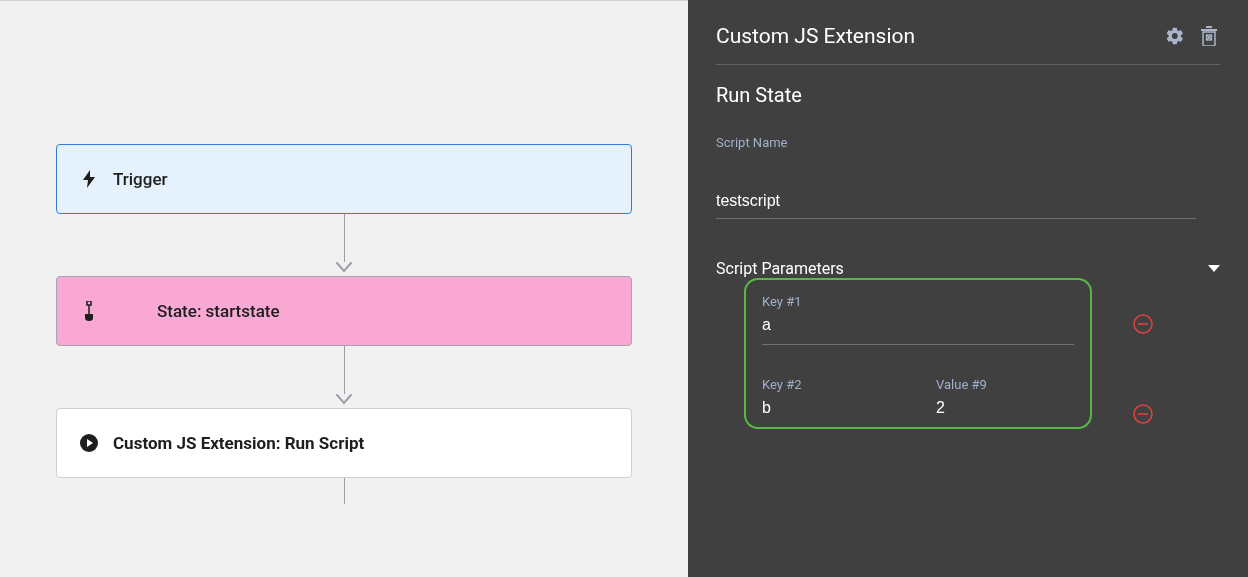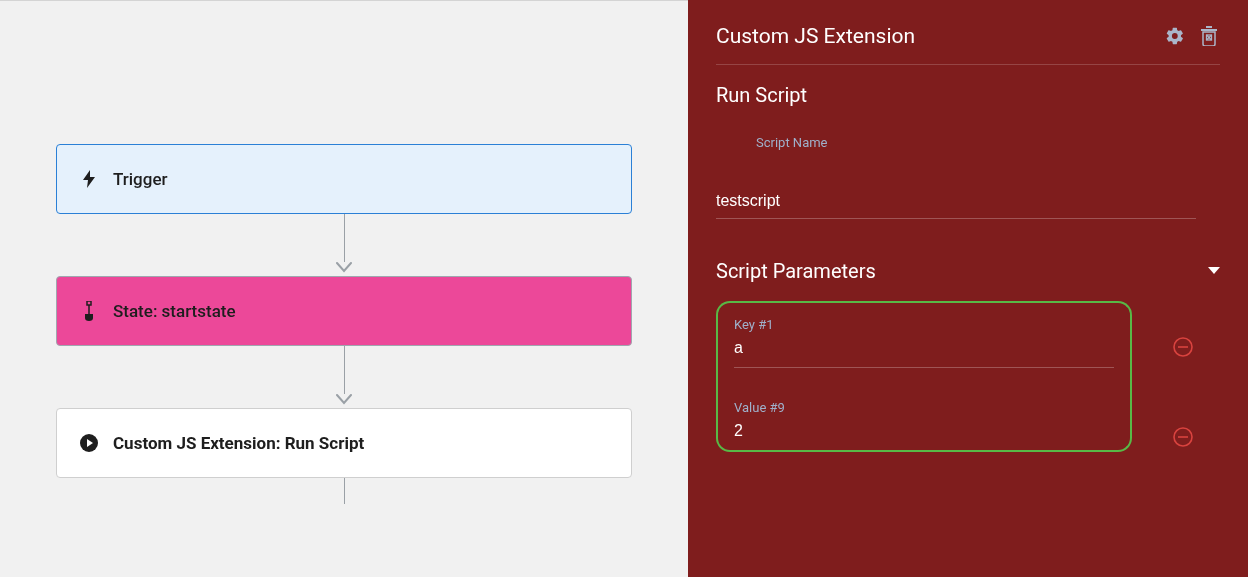--- a/index.html
+++ b/index.html
@@ -78,7 +78,7 @@
 
 .panel {
   flex: 1;
-  background: #7f1d1d;
+  background: #404040;
   color: #ffffff;
   padding: 24px 28px 24px 28px;
   display: flex;

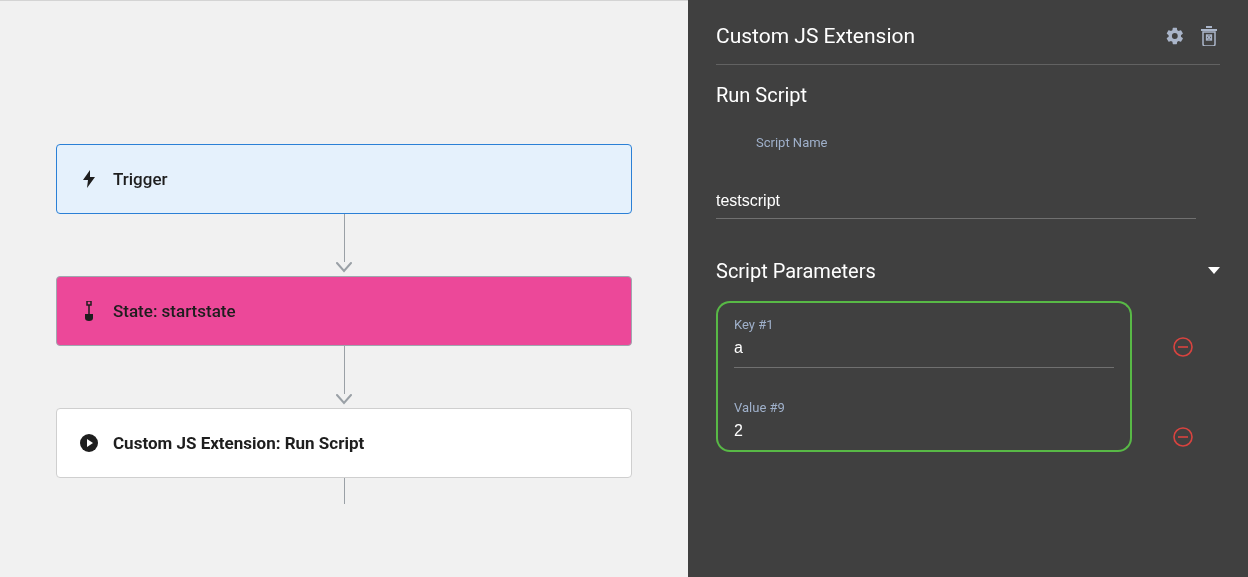--- a/index.html
+++ b/index.html
@@ -274,7 +274,7 @@
 
   <hr class="panel-divider">
 
-  <div class="panel-subtitle">Run Script</div>
+  <div class="panel-subtitle">Run State</div>
 
   <div class="field-label">Script Name</div>
   <input class="field-value" value="testscript" style="">

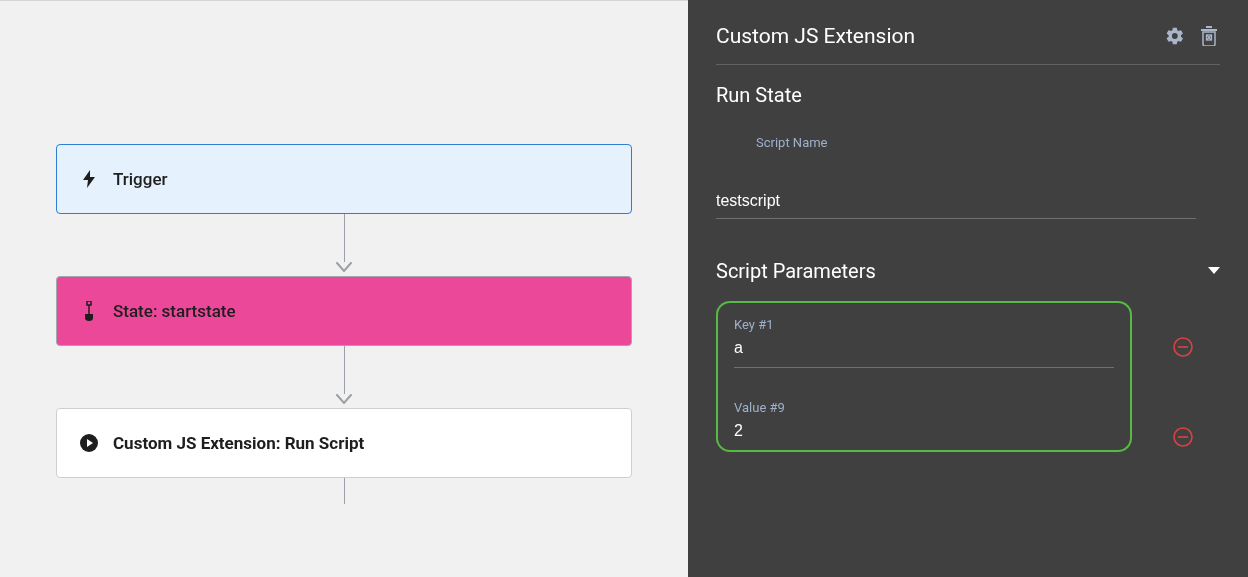--- a/index.html
+++ b/index.html
@@ -117,7 +117,6 @@
 .field-label {
   font-size: 13px;
   color: #9fb0ca;
-  margin-left: 40px;
 }
 .field-value {
   font-size: 16px;

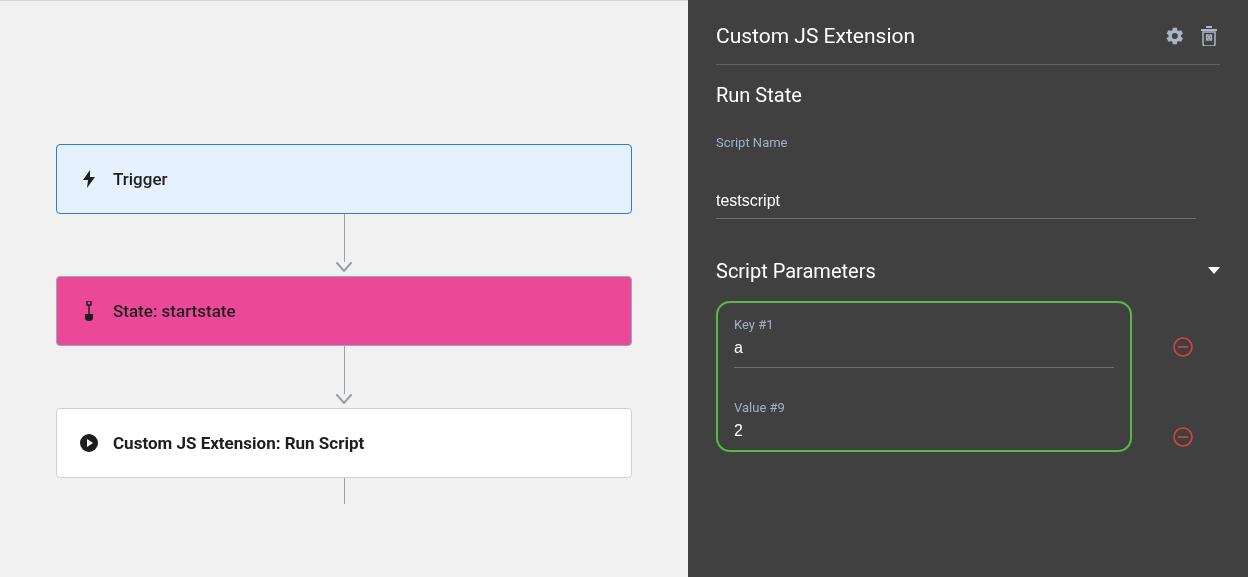--- a/index.html
+++ b/index.html
@@ -136,8 +136,8 @@
   align-items: center;
   justify-content: space-between;
   margin-top: 40px;
-  margin-bottom: 18px;
-  font-size: 20px;
+  margin-bottom: 0;
+  font-size: 16px;
   cursor: pointer;
 }
 .params-box {

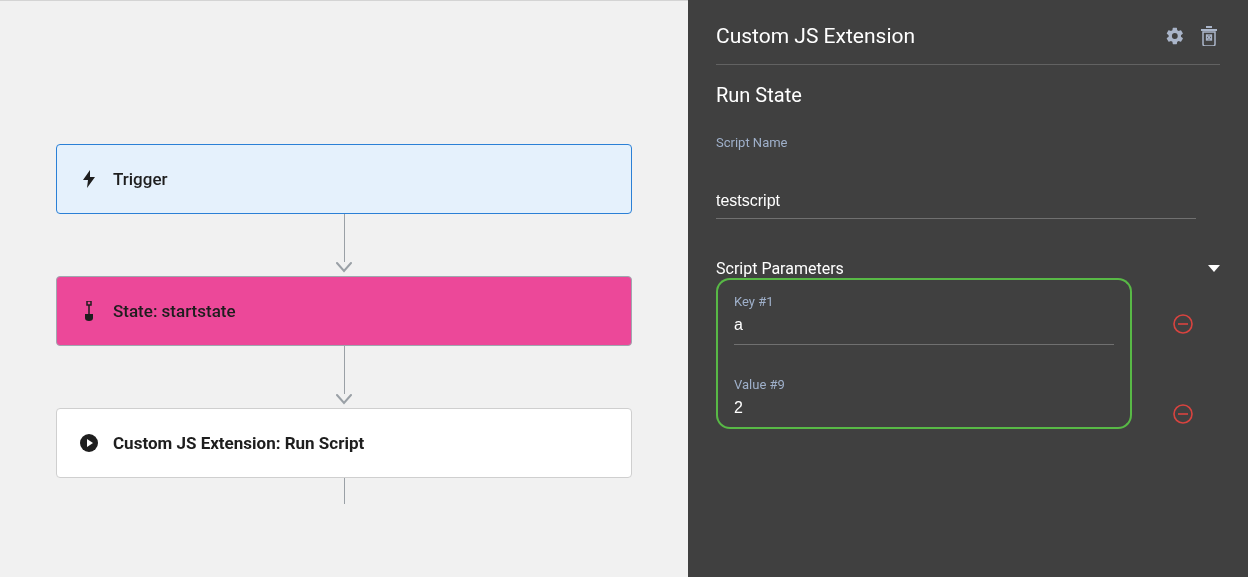--- a/index.html
+++ b/index.html
@@ -42,8 +42,9 @@
   border: 1px solid #2b80d6;
 }
 .node-state {
-  background: #ec4899;
+  background: #f9a8d4;
   border: 1px solid #9fa7af;
+  gap: 44px;
 }
 .node-action {
   background: #ffffff;

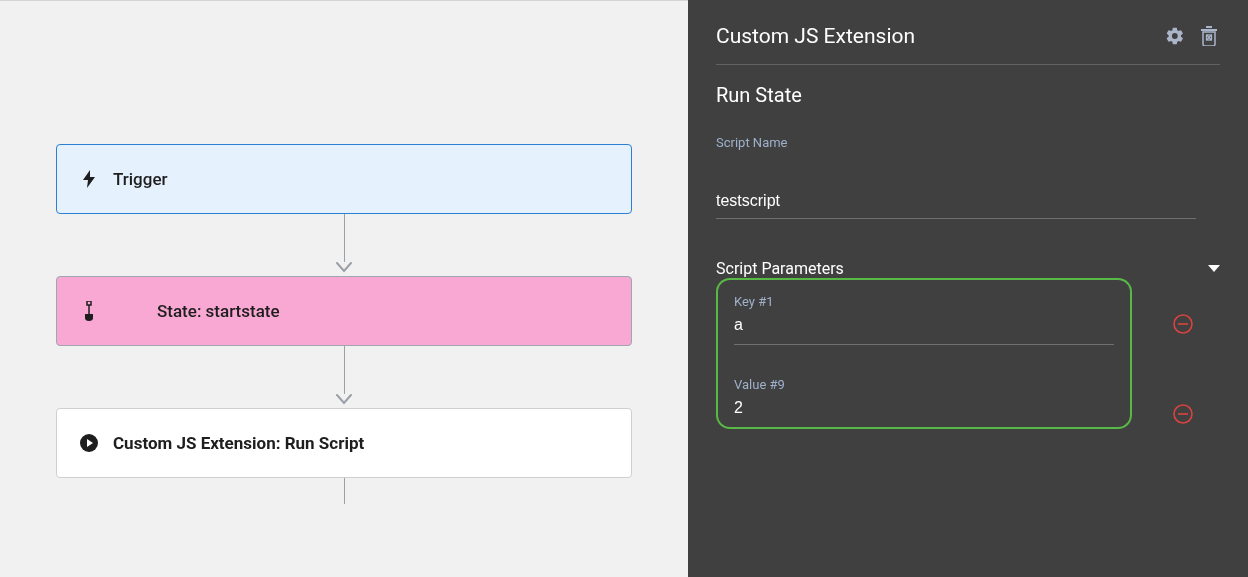--- a/index.html
+++ b/index.html
@@ -145,7 +145,8 @@
   border: 2px solid #58b946;
   border-radius: 14px;
   padding: 14px 16px 10px 16px;
-  width: 416px;
+  width: 348px;
+  margin-left: 28px;
 }
 .param-row {
   display: flex;

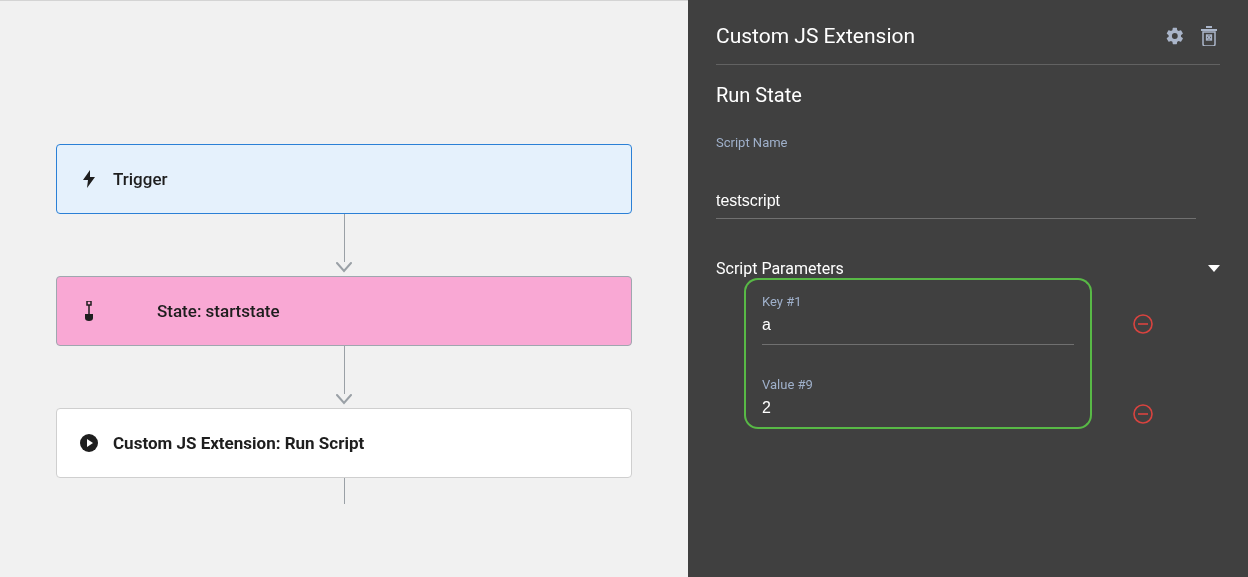--- a/index.html
+++ b/index.html
@@ -313,6 +313,10 @@
     <div class="params-box" style="padding-top:6px; border-top:none; border-top-left-radius:0; border-top-right-radius:0;">
       <div class="param-row">
         <div class="param-col">
+          <div class="param-key-label">Key #2</div>
+          <input class="param-input" value="b" style="">
+        </div>
+        <div class="param-col">
           <div class="param-val-label">Value #9</div>
           <input class="param-input" value="2" style="">
         </div>

